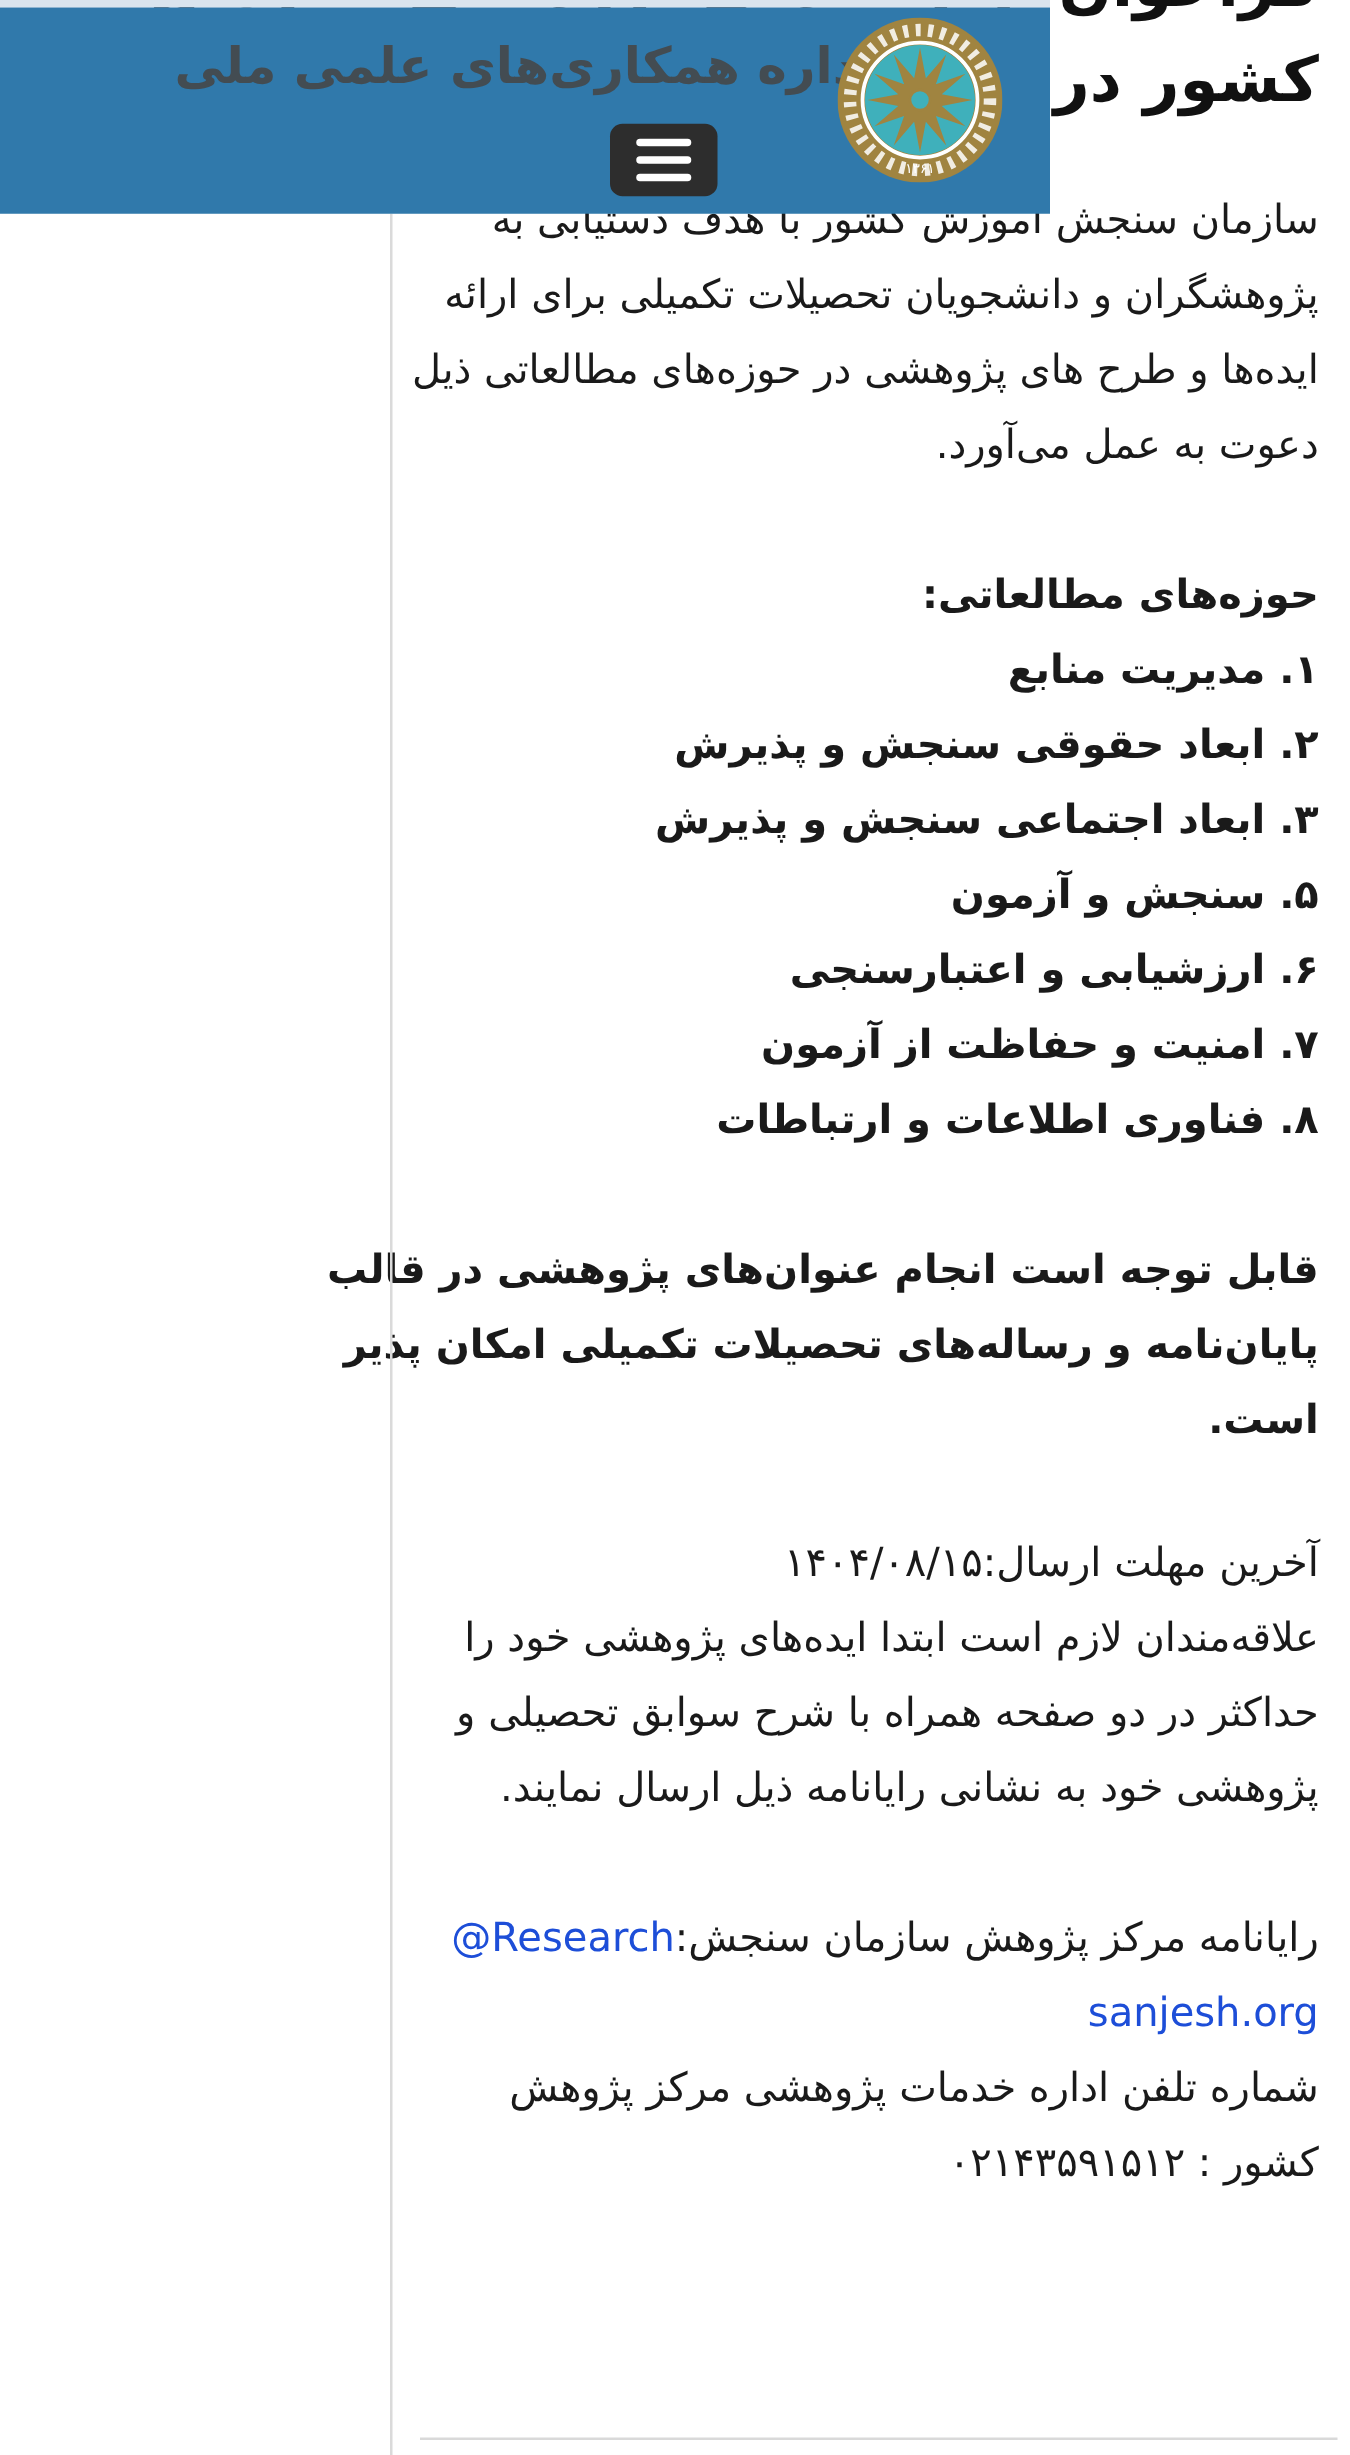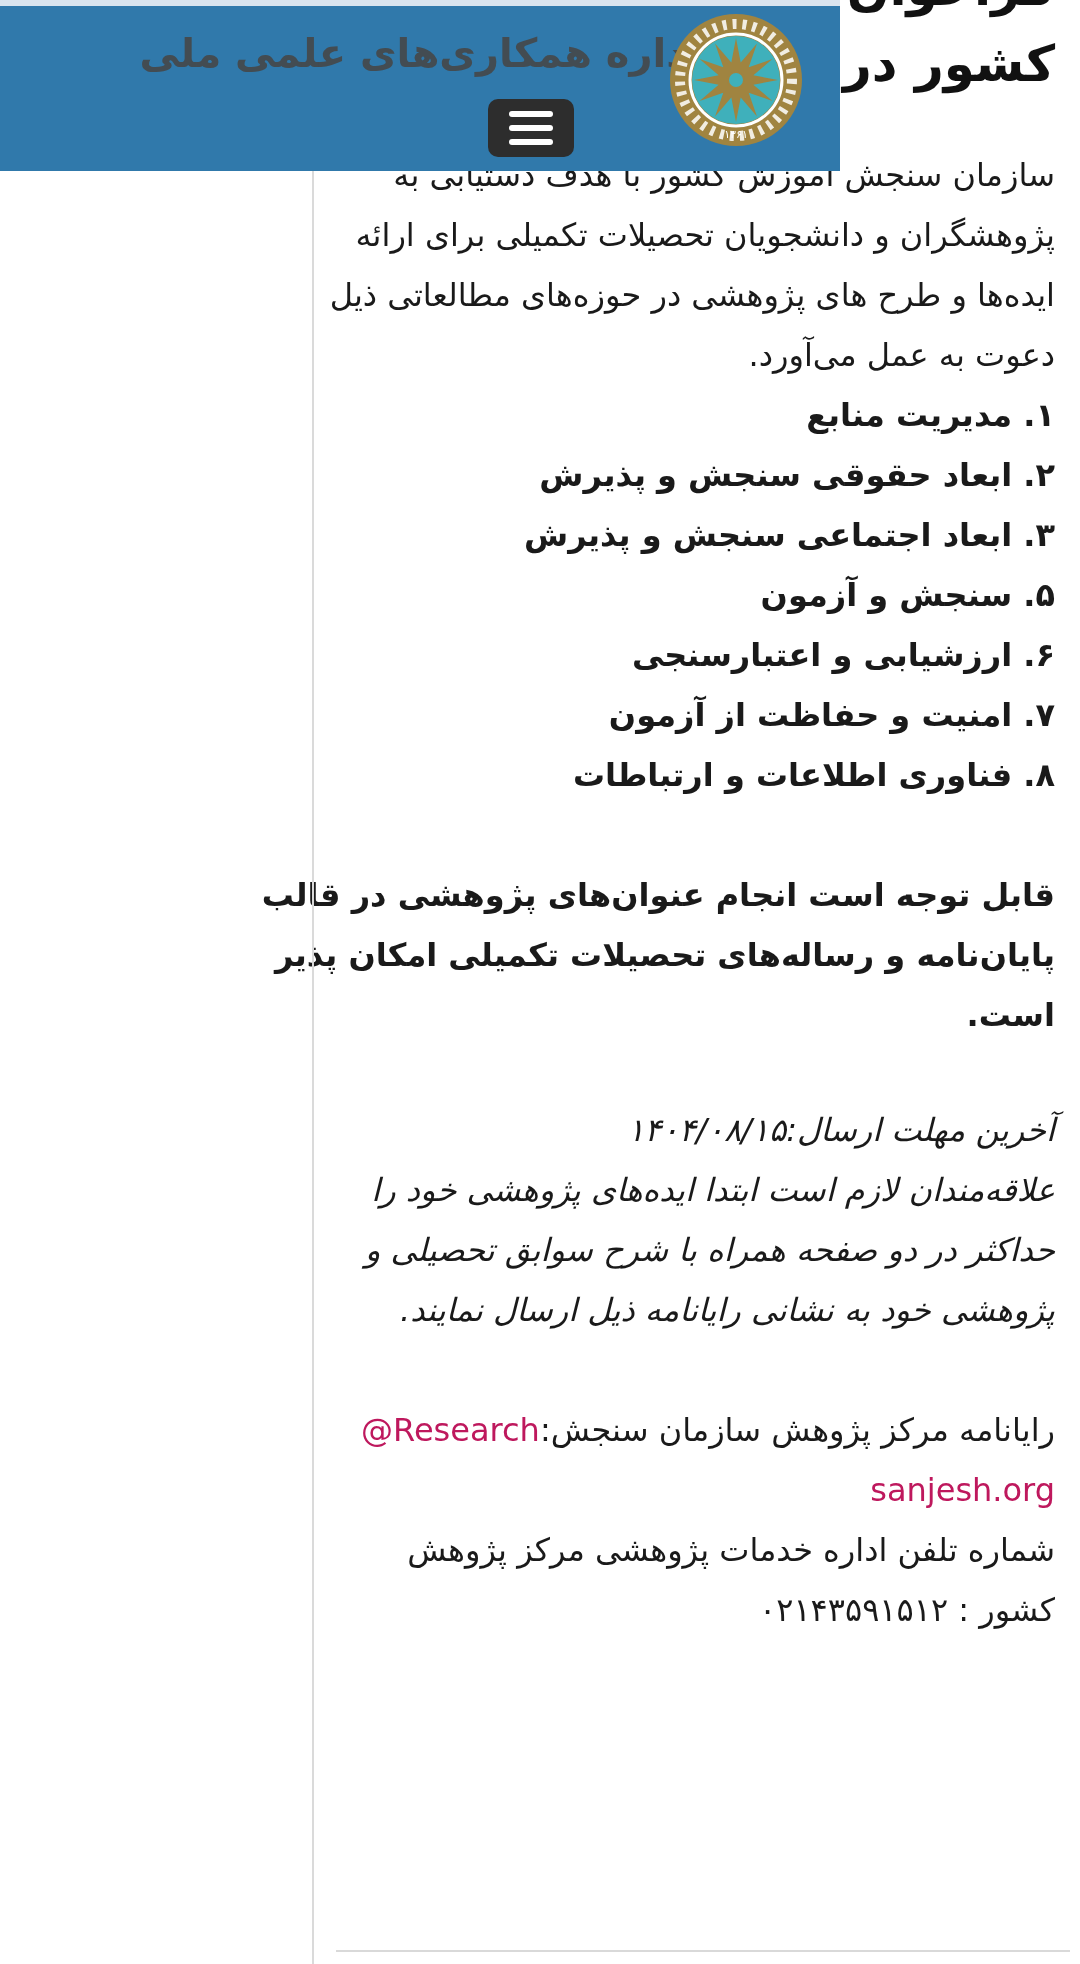--- a/index.html
+++ b/index.html
@@ -114,6 +114,7 @@
     <div class="line">دعوت به عمل می‌آورد.</div>
   </div>
 
+  <div class="areas-heading line">حوزه‌های مطالعاتی:</div>
 
   <div>
     <div class="area-item line">۱. مدیریت منابع</div>

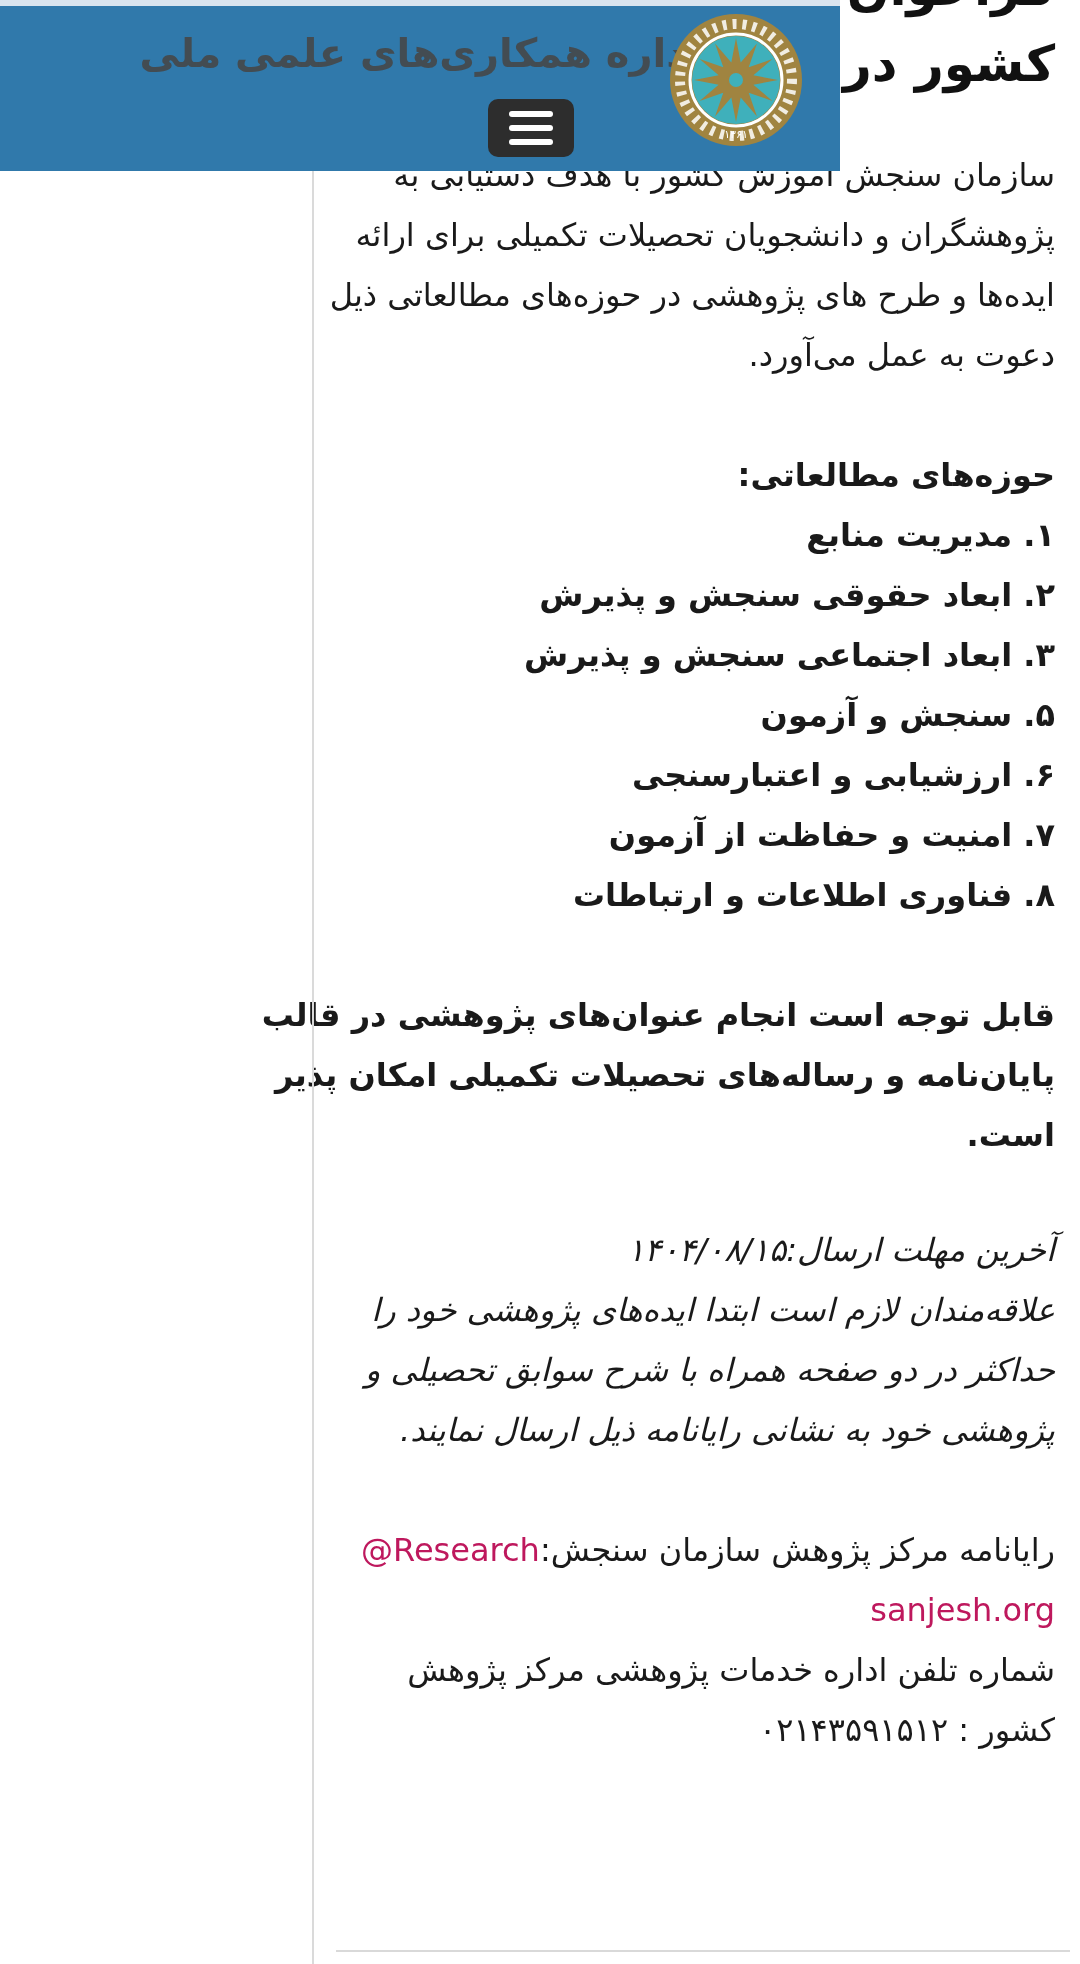--- a/index.html
+++ b/index.html
@@ -62,7 +62,7 @@
   .areas-heading{margin-top:60px;font-weight:700;}
   .area-item{font-weight:700;}
   .note{margin-top:60px;font-weight:700;}
-  .deadline-block{margin-top:55px;font-style:italic;}
+  .deadline-block{margin-top:55px;}
   .email-block{margin-top:60px;}
   .latin{font-family:"DejaVu Sans", sans-serif;}
   .gray{color:#be185d;}

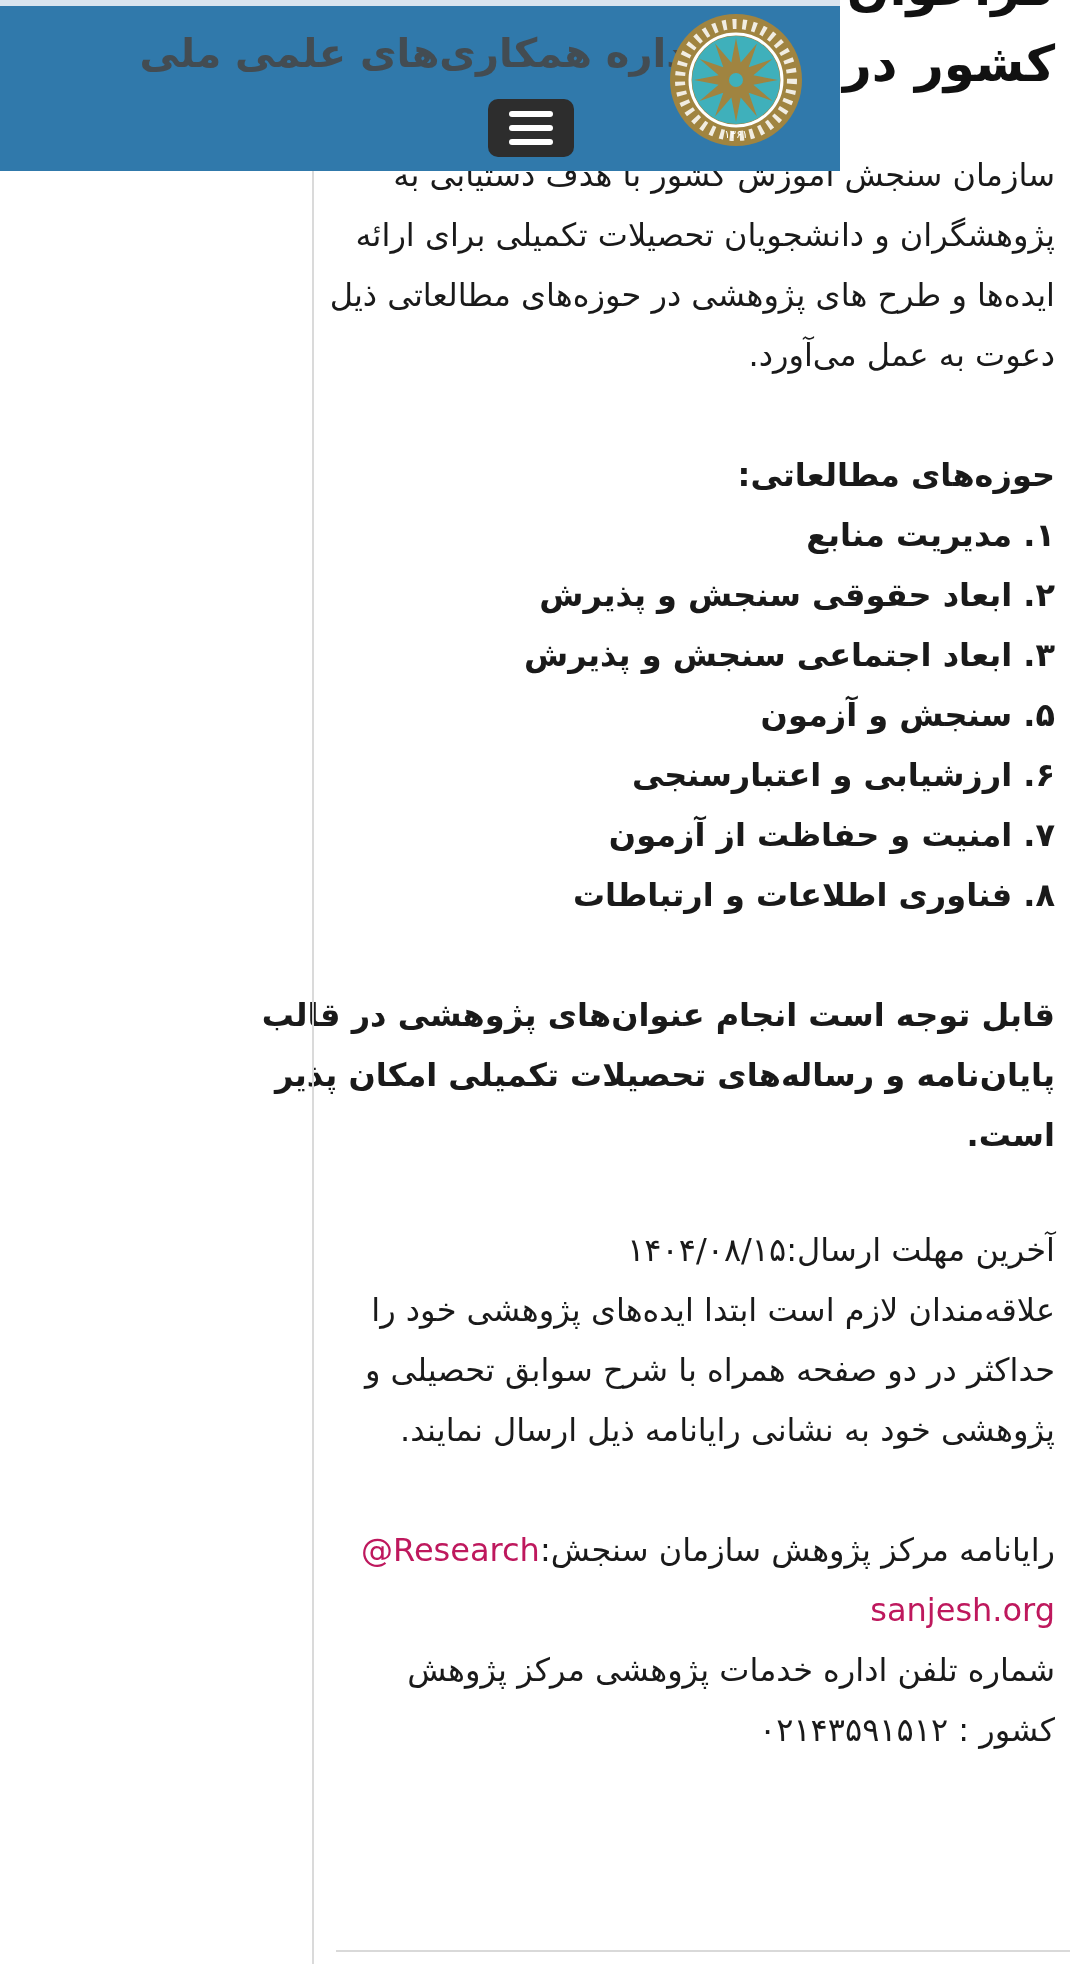--- a/index.html
+++ b/index.html
@@ -65,7 +65,7 @@
   .deadline-block{margin-top:55px;}
   .email-block{margin-top:60px;}
   .latin{font-family:"DejaVu Sans", sans-serif;}
-  .gray{color:#be185d;}
+  .gray{color:#1d4ed8;}
   .bottom-divider{
     position:absolute;left:336px;top:1950px;width:734px;height:2px;
     background:#d9d9d9;z-index:1;

